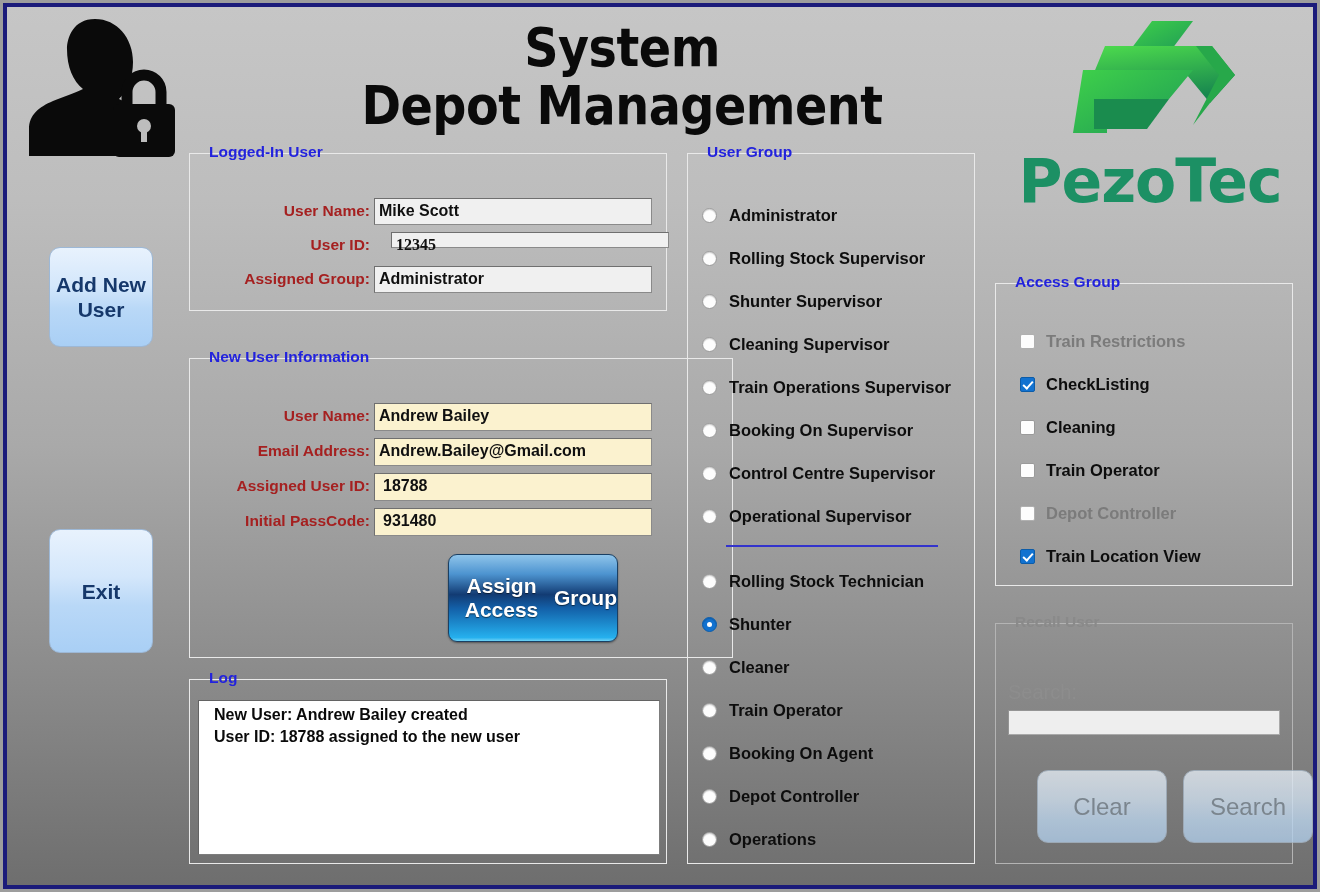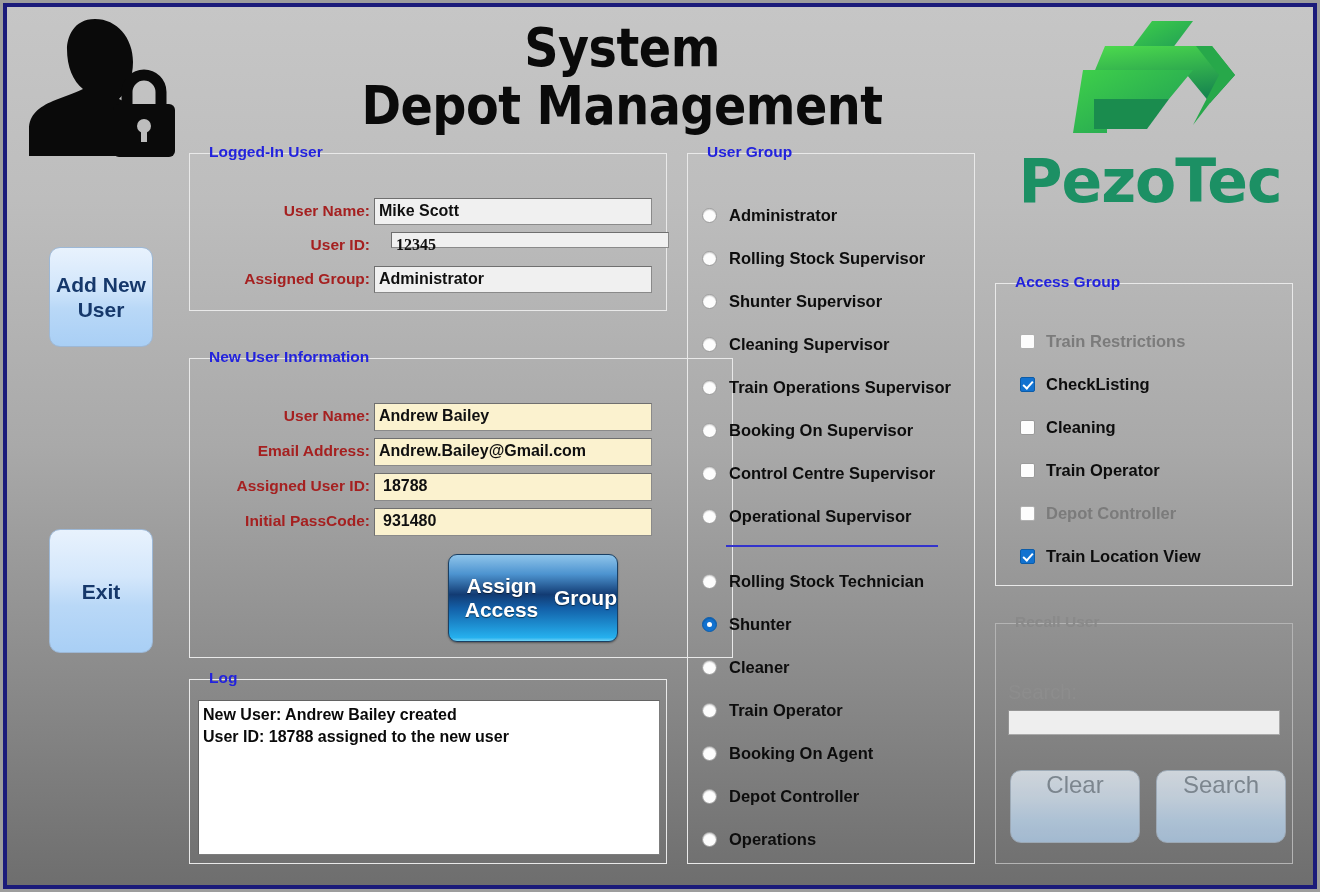--- a/index.html
+++ b/index.html
@@ -139,7 +139,7 @@
   .logbox{
     position:absolute;box-sizing:border-box;background:#ffffff;
     border:1px solid #7d7d7d;border-top-color:#636363;border-left-color:#636363;
-    padding:3px 4px;overflow:hidden;
+    padding:3px 15px;overflow:hidden;
   }
   .logline{font-size:16px;font-weight:bold;color:#0a0a0a;line-height:22px;white-space:nowrap;}
 

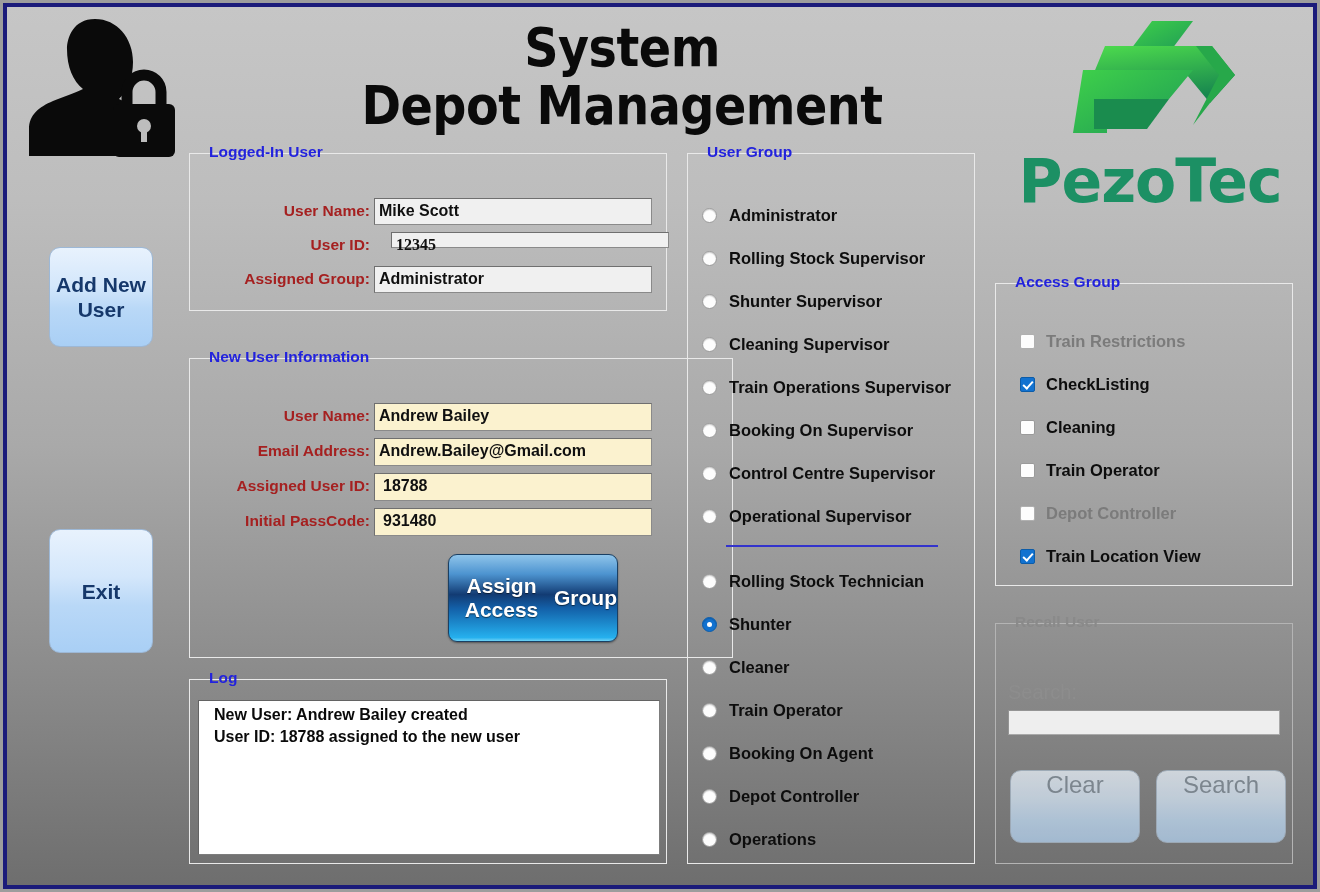--- a/index.html
+++ b/index.html
@@ -97,8 +97,8 @@
     border:1px solid #a8b8c8;
     background:linear-gradient(to bottom,#e6eef6 0%,#d2e2f2 40%,#bcd6ef 70%,#b0cdea 100%);
     color:#7c8994;font-weight:normal;font-size:24px;
-    display:flex;align-items:flex-start;justify-content:center;
-    opacity:.78;cursor:default;
+    display:flex;align-items:center;justify-content:center;
+    opacity:.78;cursor:default;margin-left:27px;
   }
 
   

